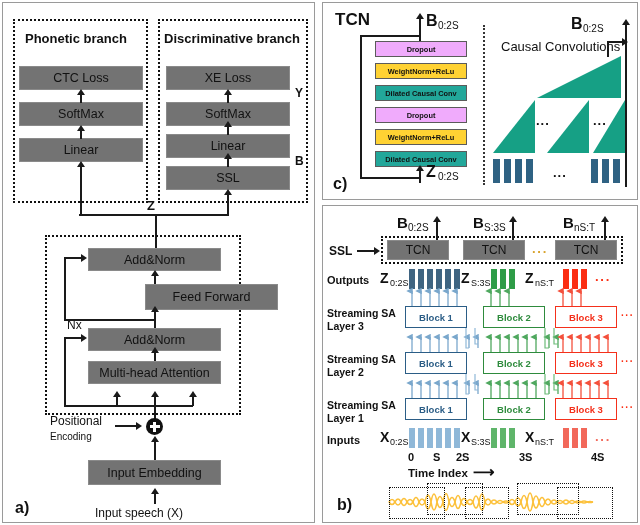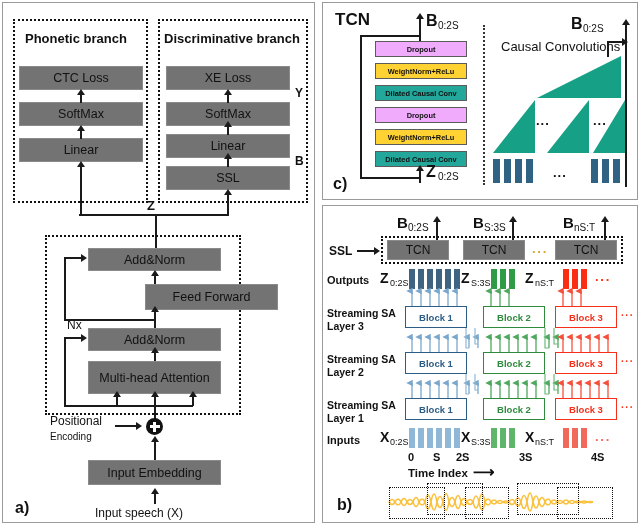--- a/index.html
+++ b/index.html
@@ -96,7 +96,7 @@
     <div class="nbox" style="left:85px;top:245px;width:133px;height:23px;">Add&amp;Norm</div>
     <div class="nbox" style="left:98px;top:281px;width:133px;height:26px;margin-left:44px;">Feed Forward</div>
     <div class="nbox" style="left:85px;top:325px;width:133px;height:23px;">Add&amp;Norm</div>
-    <div class="nbox" style="left:85px;top:358px;width:133px;height:33px;">Multi-head Attention</div>
+    <div class="nbox" style="left:85px;top:358px;width:133px;height:23px;">Multi-head Attention</div>
 
     <div class="vline" style="left:151px;top:271px;height:10px;"></div>
     <div class="arrowup" style="left:148px;top:267px;"></div>

